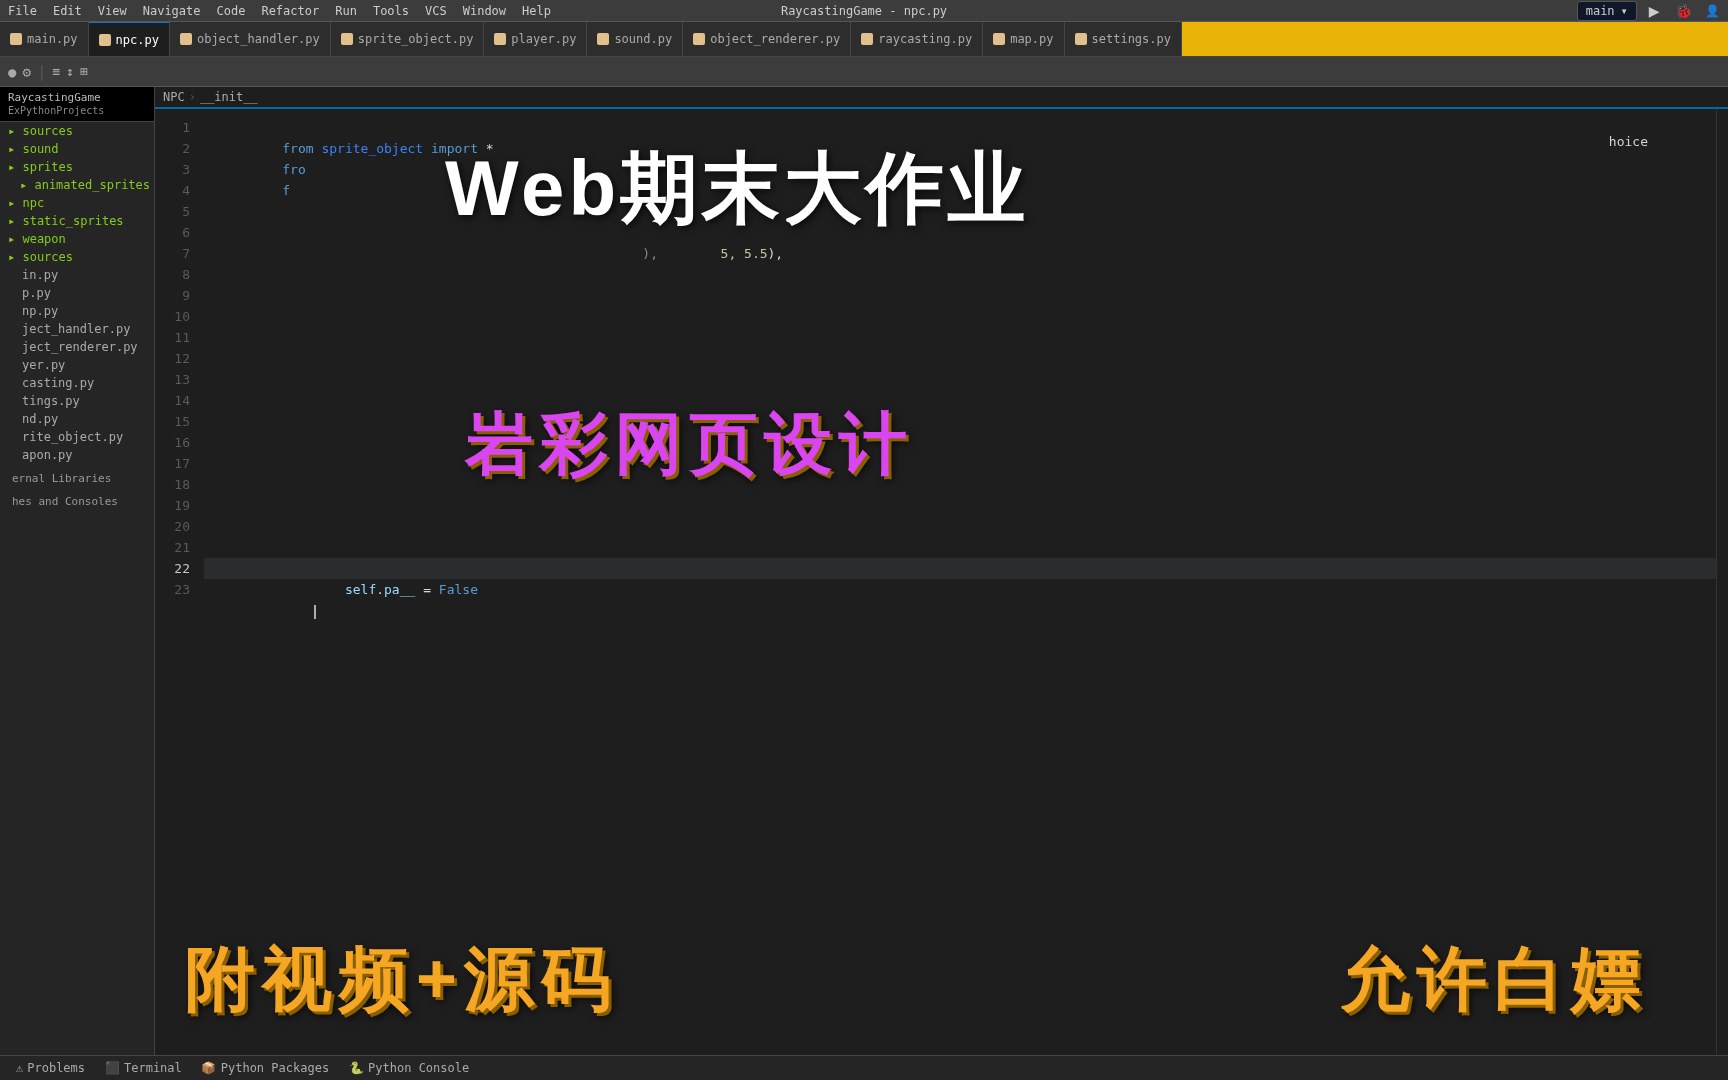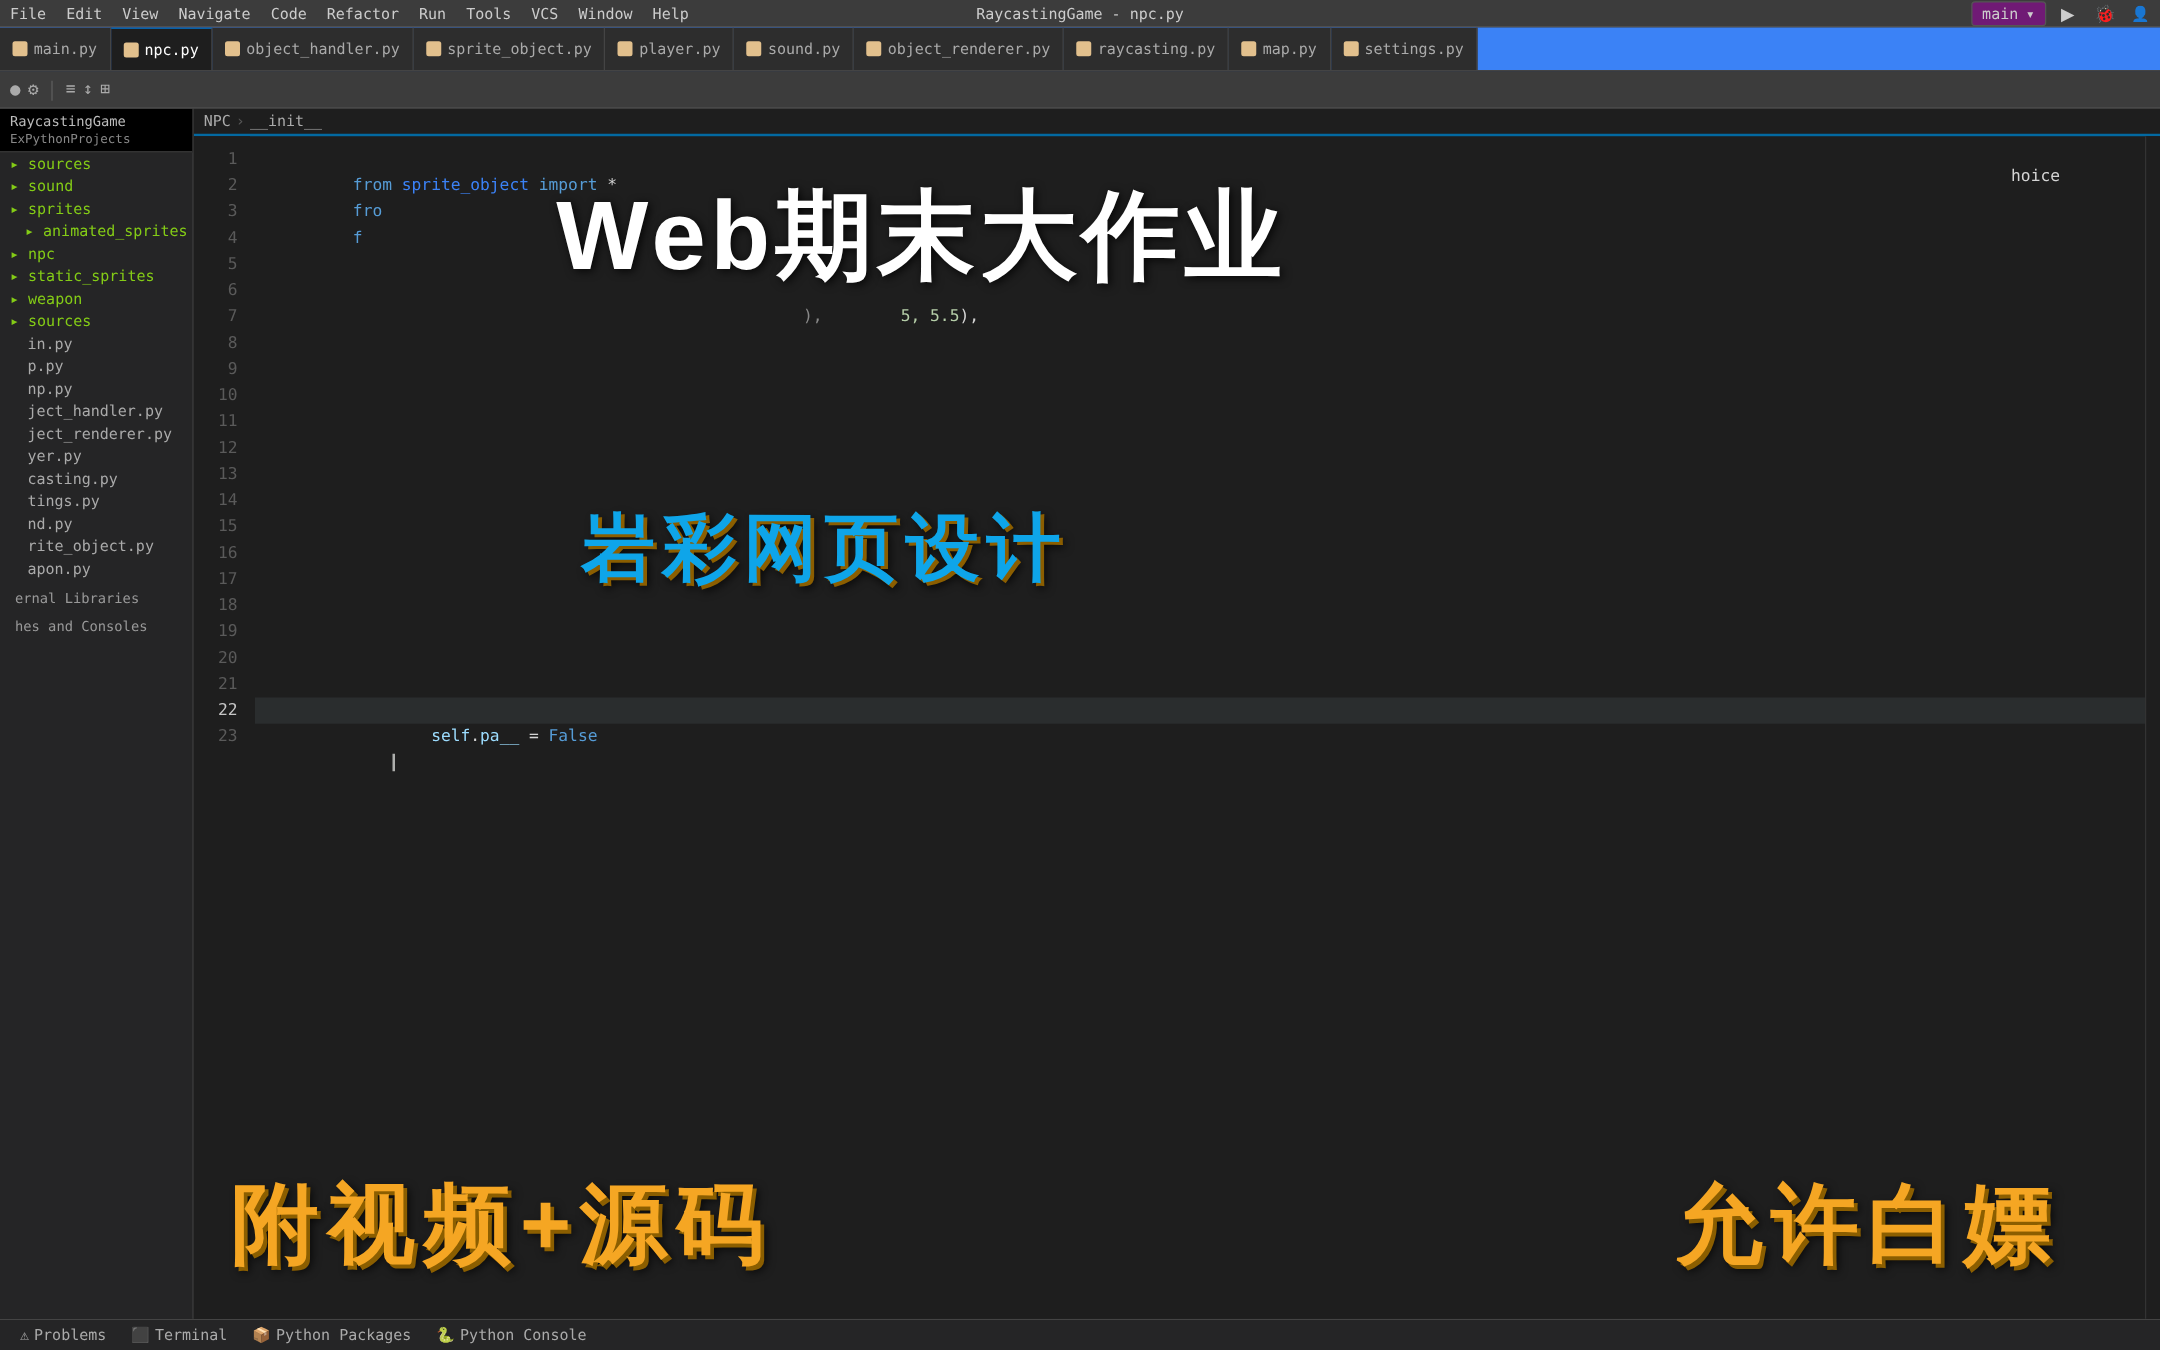--- a/index.html
+++ b/index.html
@@ -284,7 +284,7 @@
     .run-config {
       display: flex;
       align-items: center;
-      background: #701a75;
+      background: #0f172a;
       border: 1px solid #555;
       border-radius: 3px;
       padding: 2px 8px;

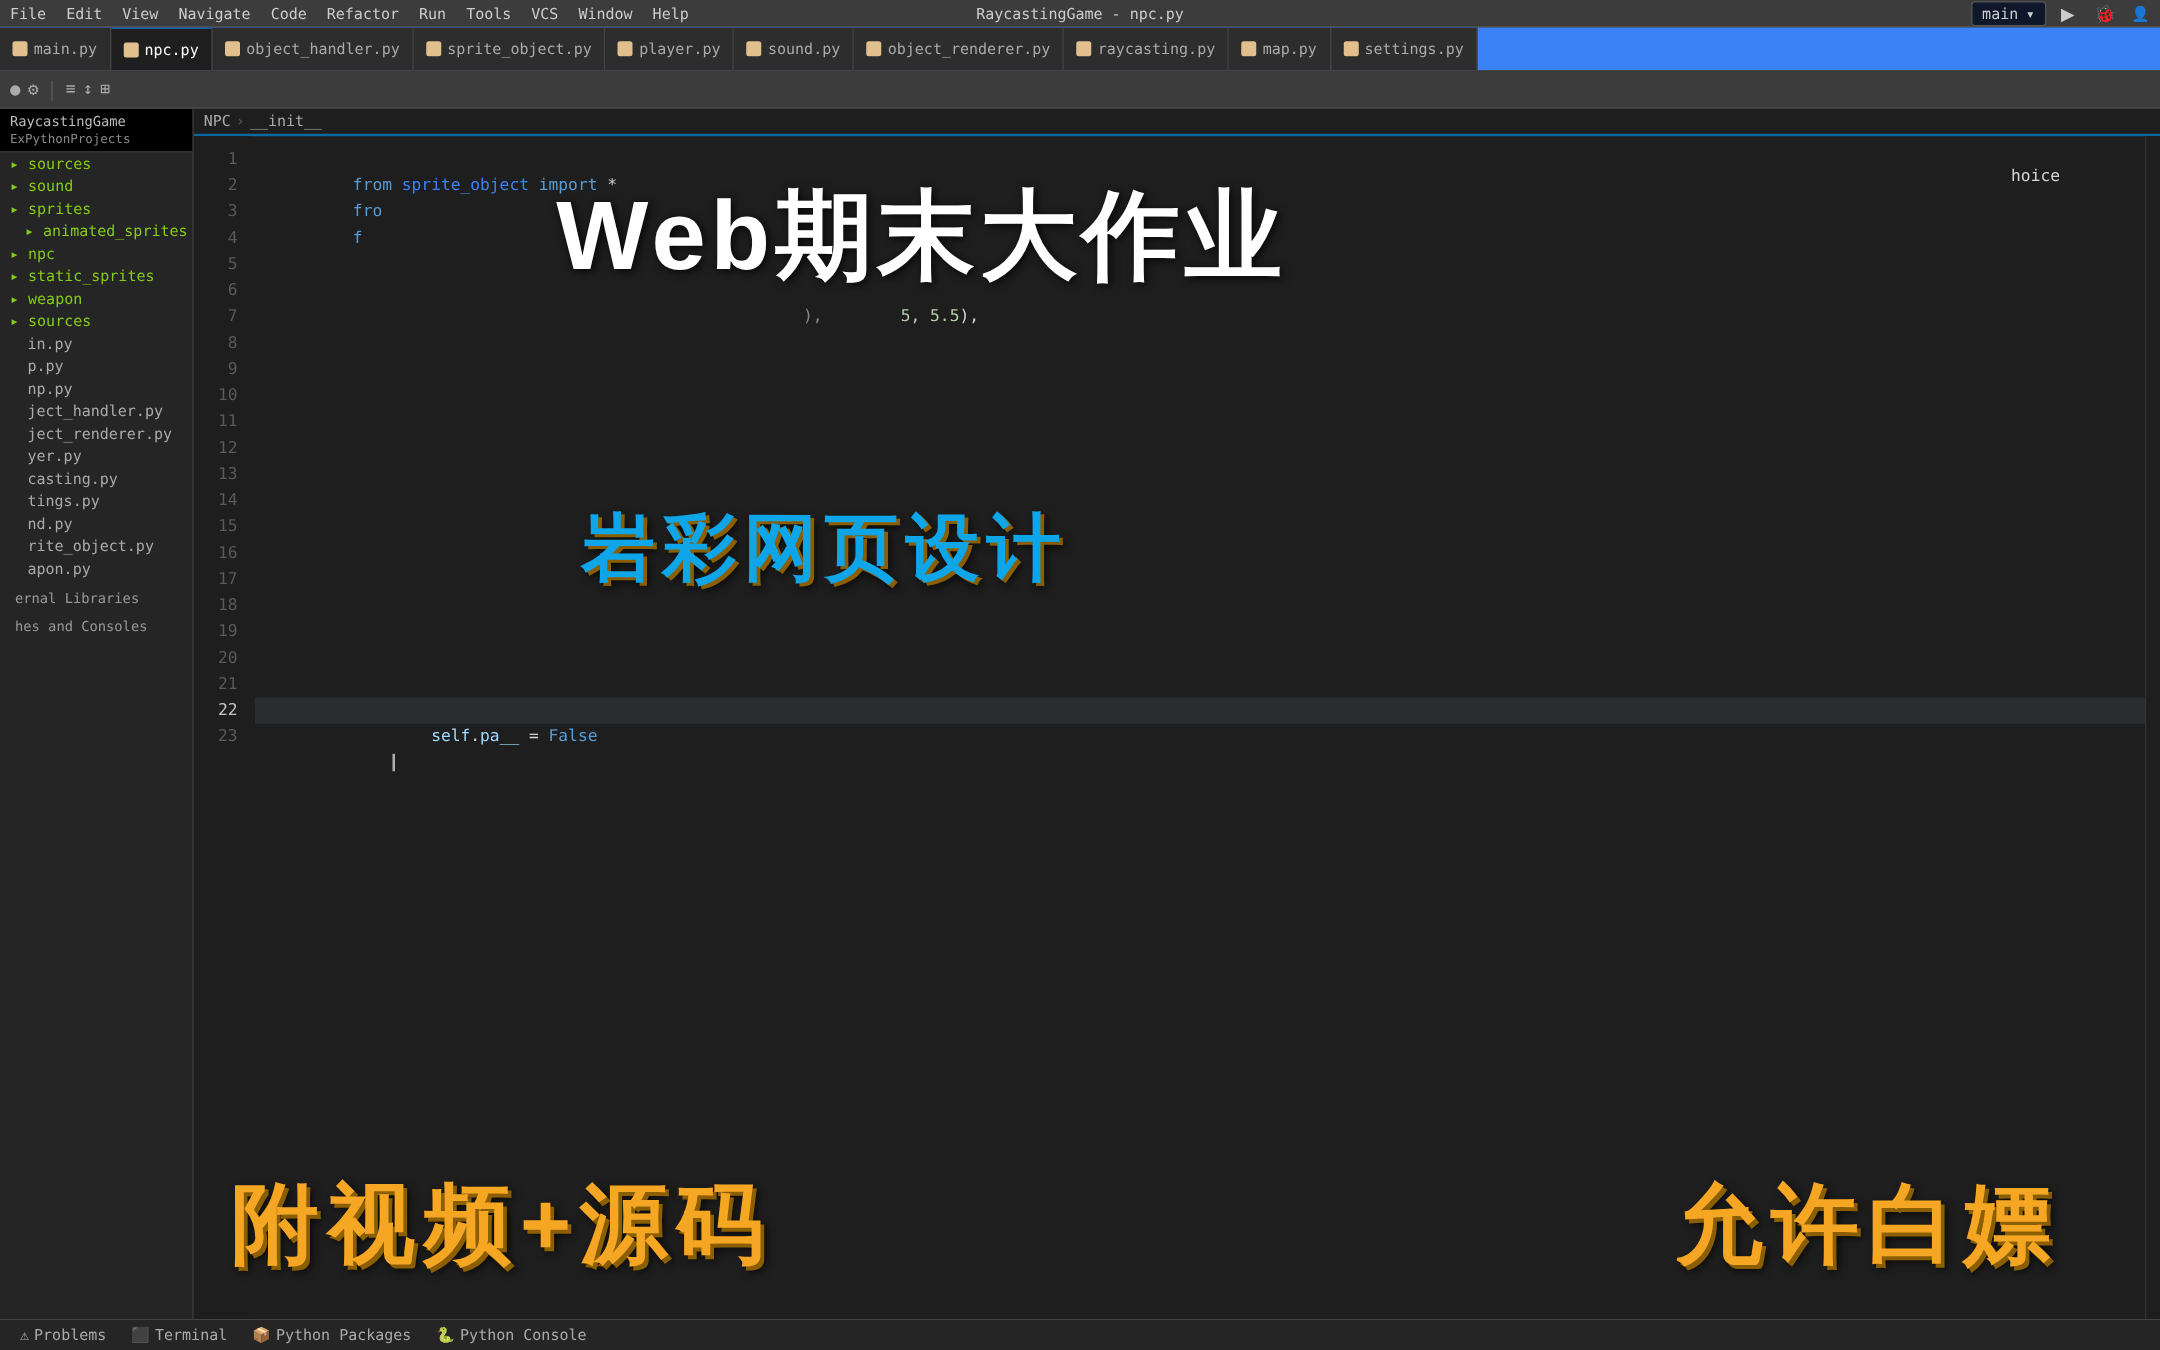--- a/index.html
+++ b/index.html
@@ -42,7 +42,7 @@
     
     .tab-bar {
       height: 35px;
-      background: #3b82f6;
+      background: #eab308;
       display: flex;
       align-items: stretch;
       border-bottom: 1px solid #444;

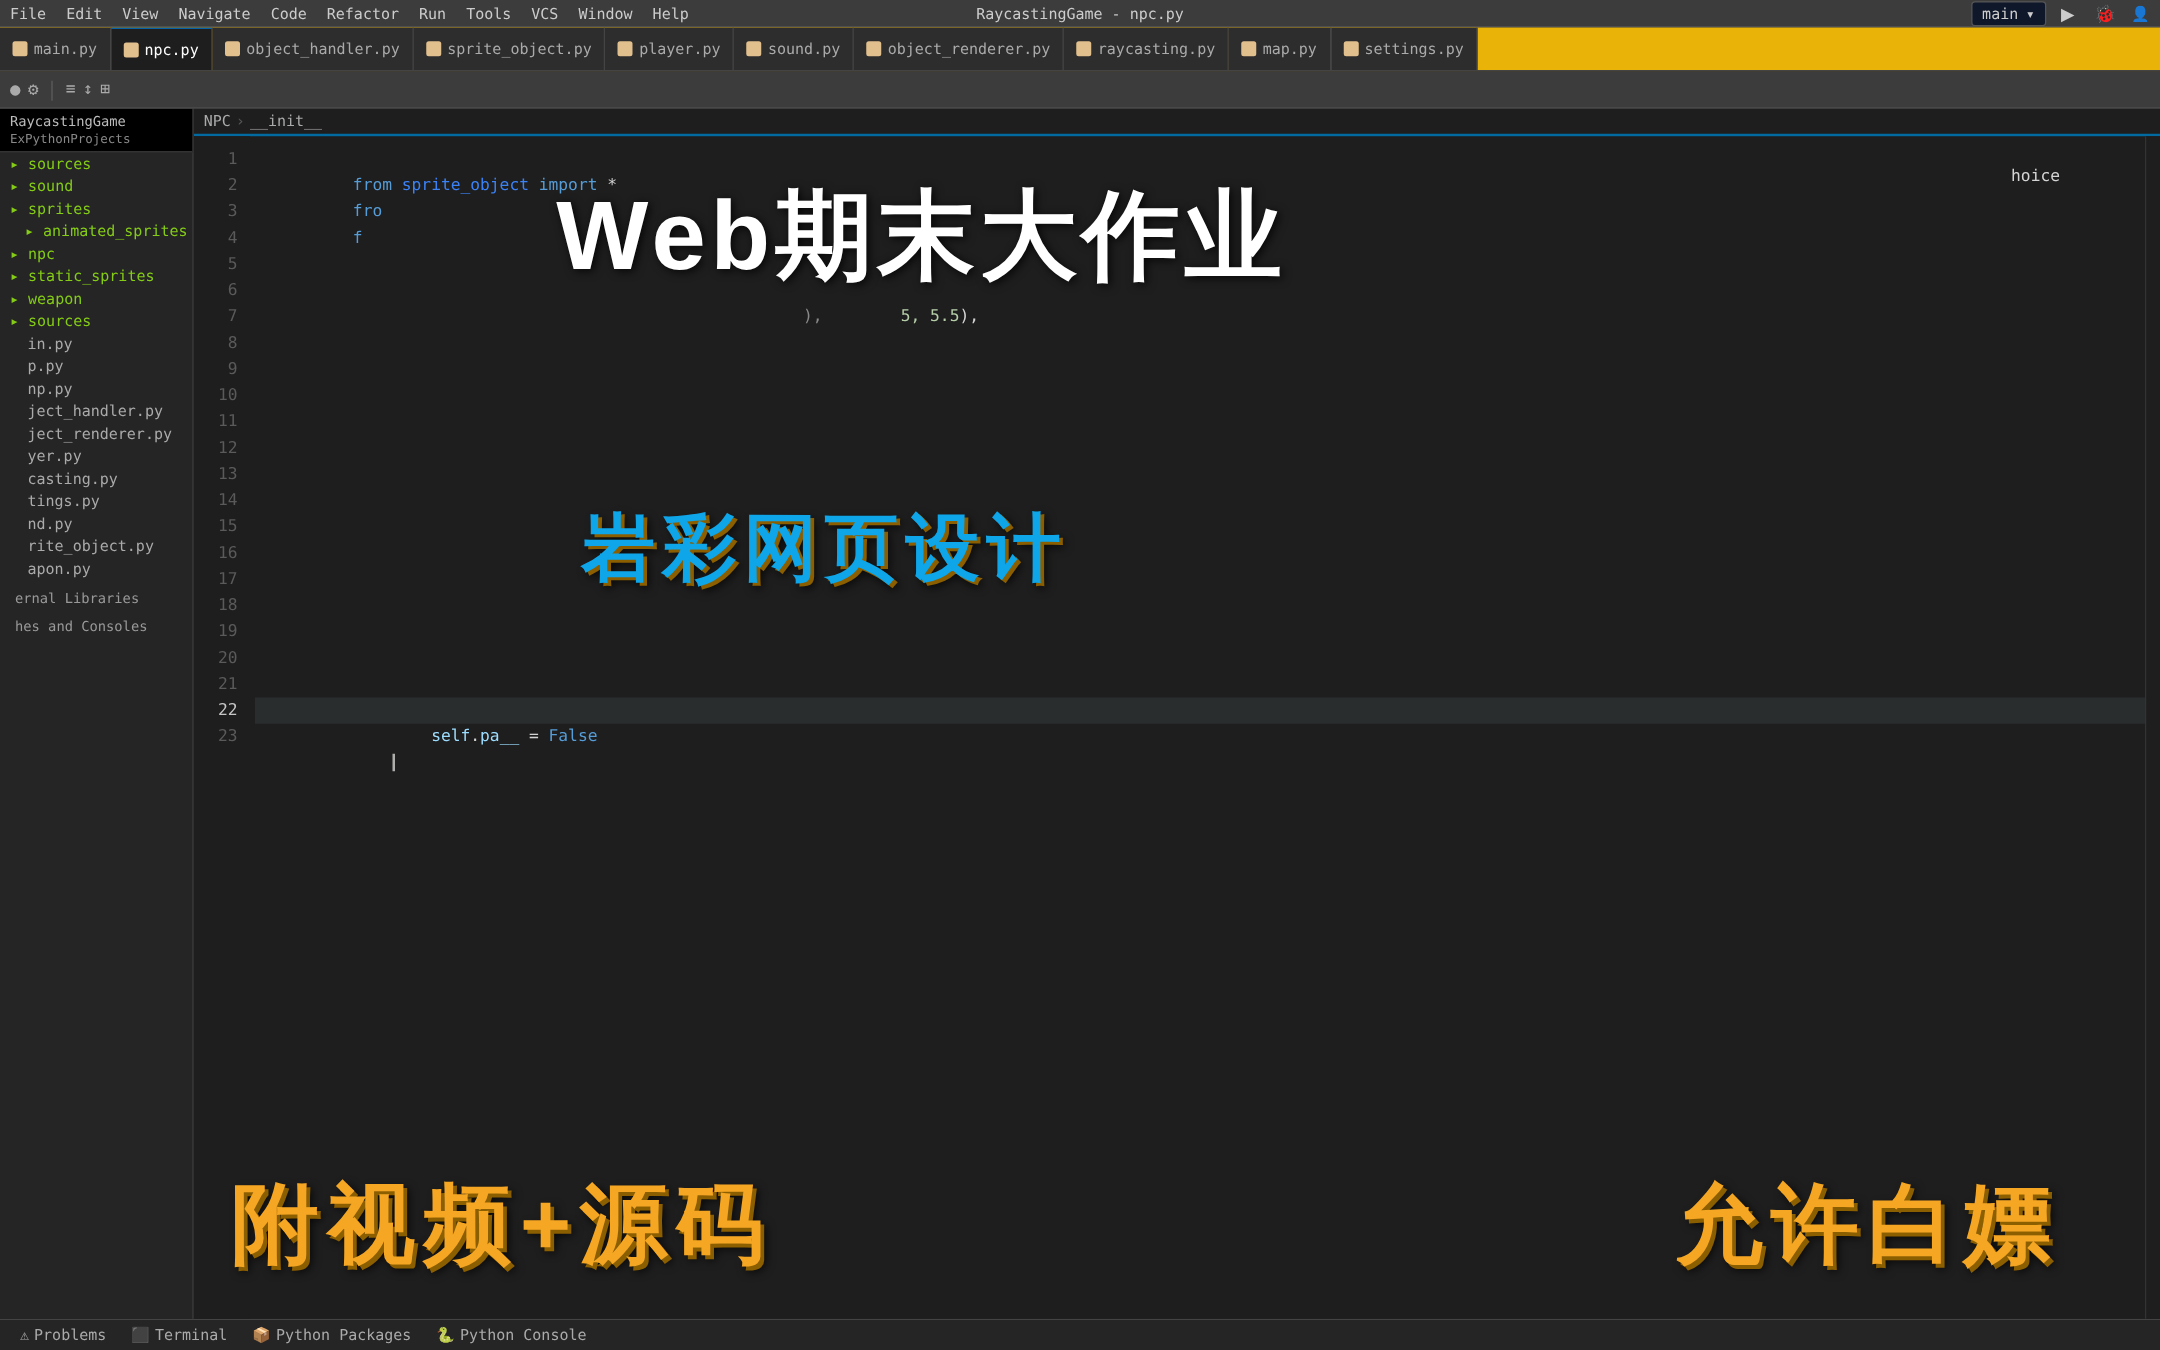--- a/index.html
+++ b/index.html
@@ -192,9 +192,9 @@
       position: absolute;
       top: 290px;
       left: 310px;
-      font-size: 59px;
+      font-size: 68px;
       font-weight: bold;
-      color: #0ea5e9;
+      color: #d946ef;
       text-shadow: 3px 3px 0px #8B5E00, 4px 4px 8px rgba(0,0,0,0.8);
       letter-spacing: 0.1em;
       font-family: 'Microsoft YaHei', 'SimHei', sans-serif;

